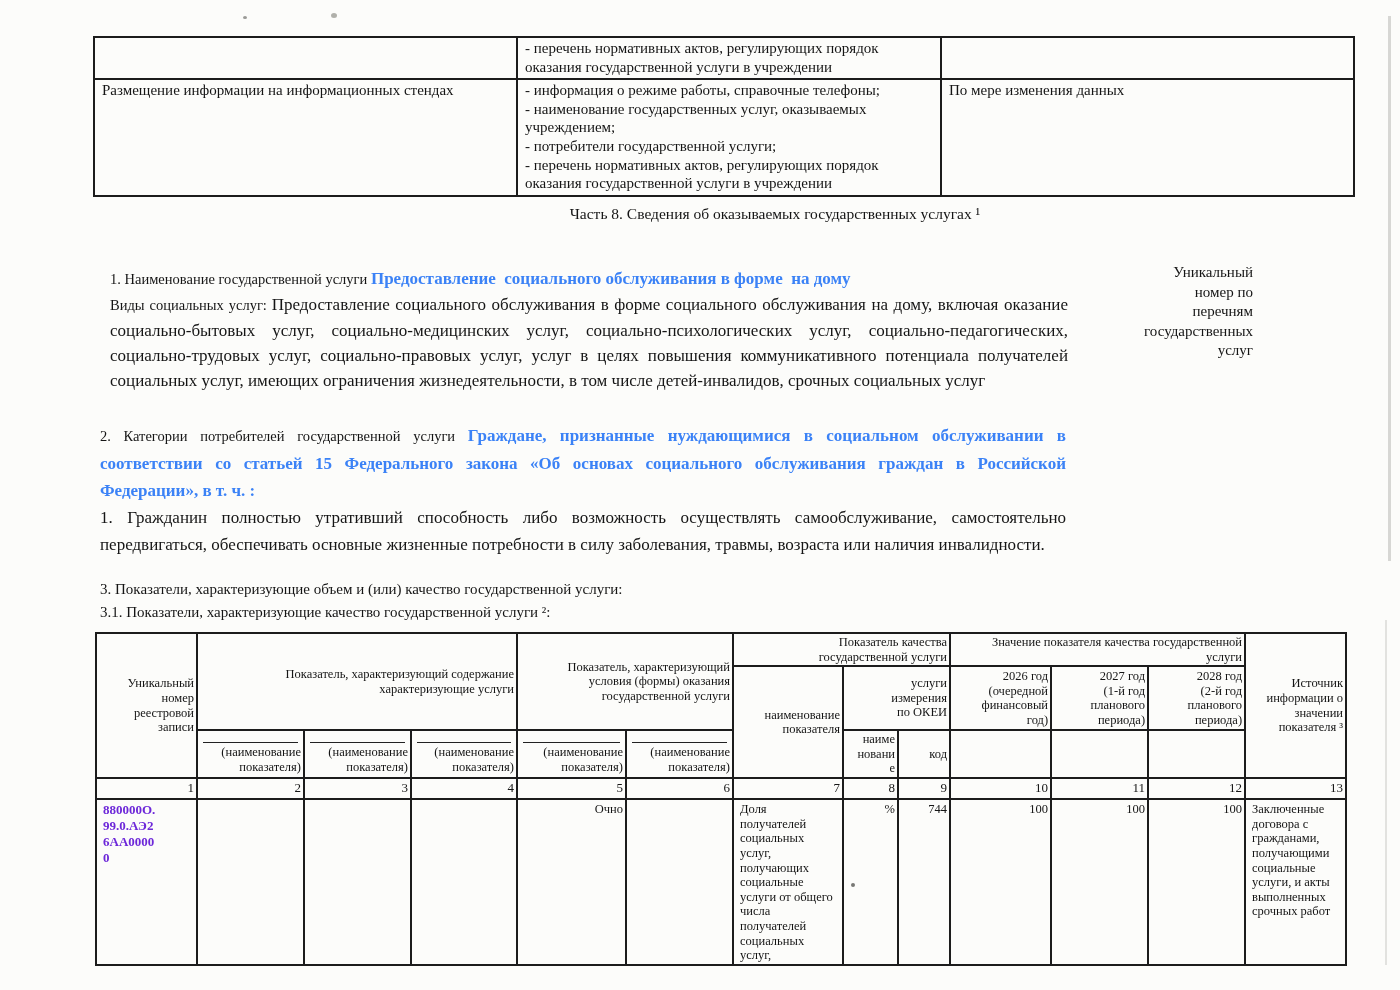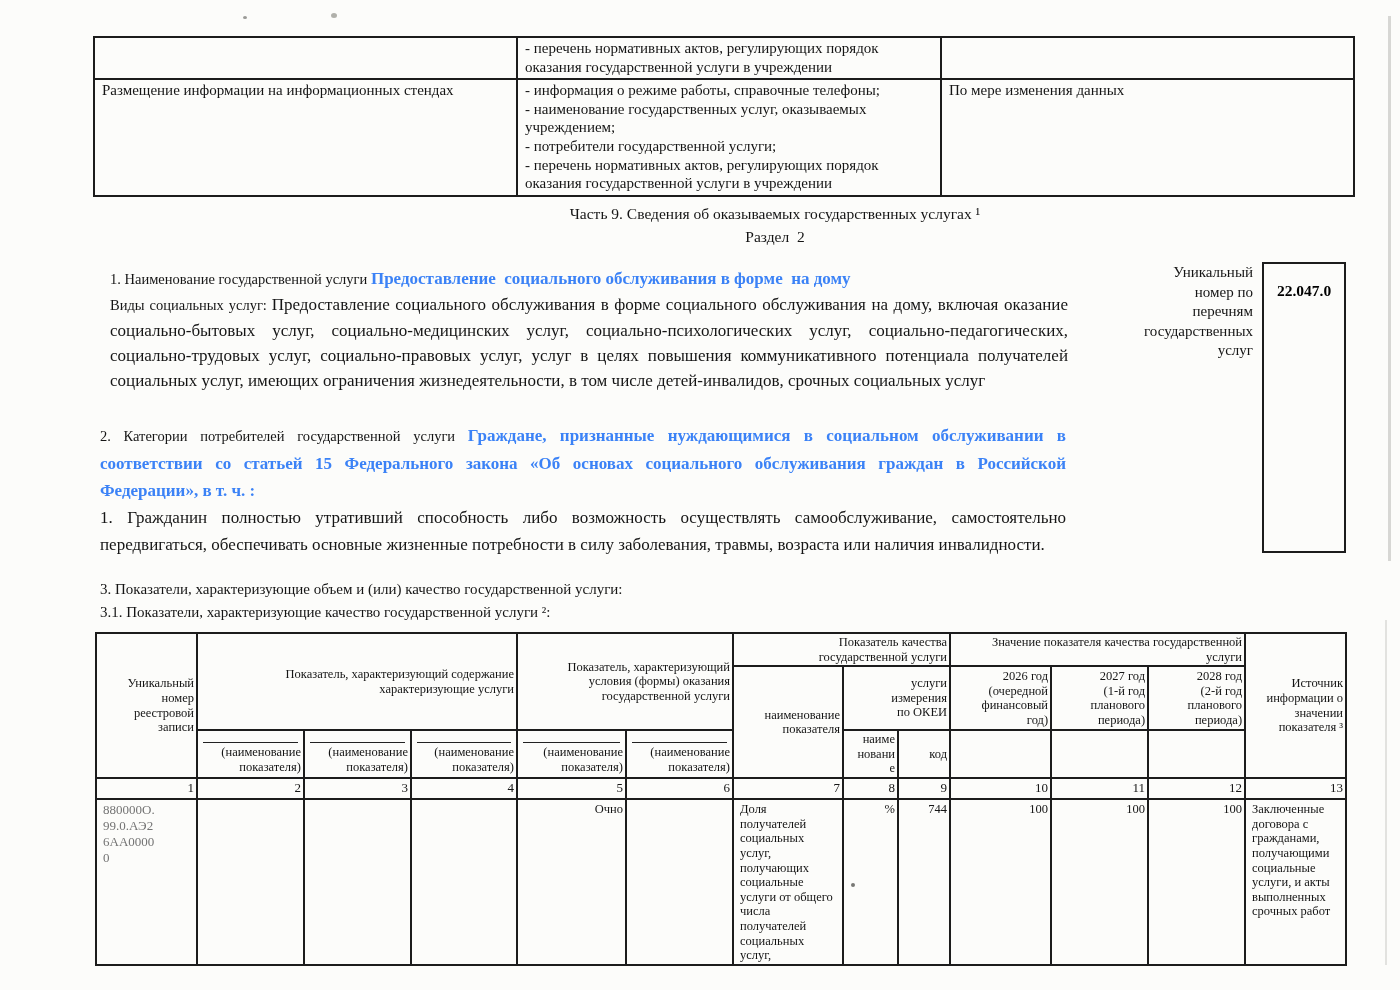--- a/index.html
+++ b/index.html
@@ -124,7 +124,7 @@
   </table>
 
   <div class="heading">
-    <div>Часть 9. Сведения об оказываемых государственных услугах ¹</div>
+    <div>Часть 8. Сведения об оказываемых государственных услугах ¹</div>
     <div>Раздел&nbsp; 2</div>
   </div>
 

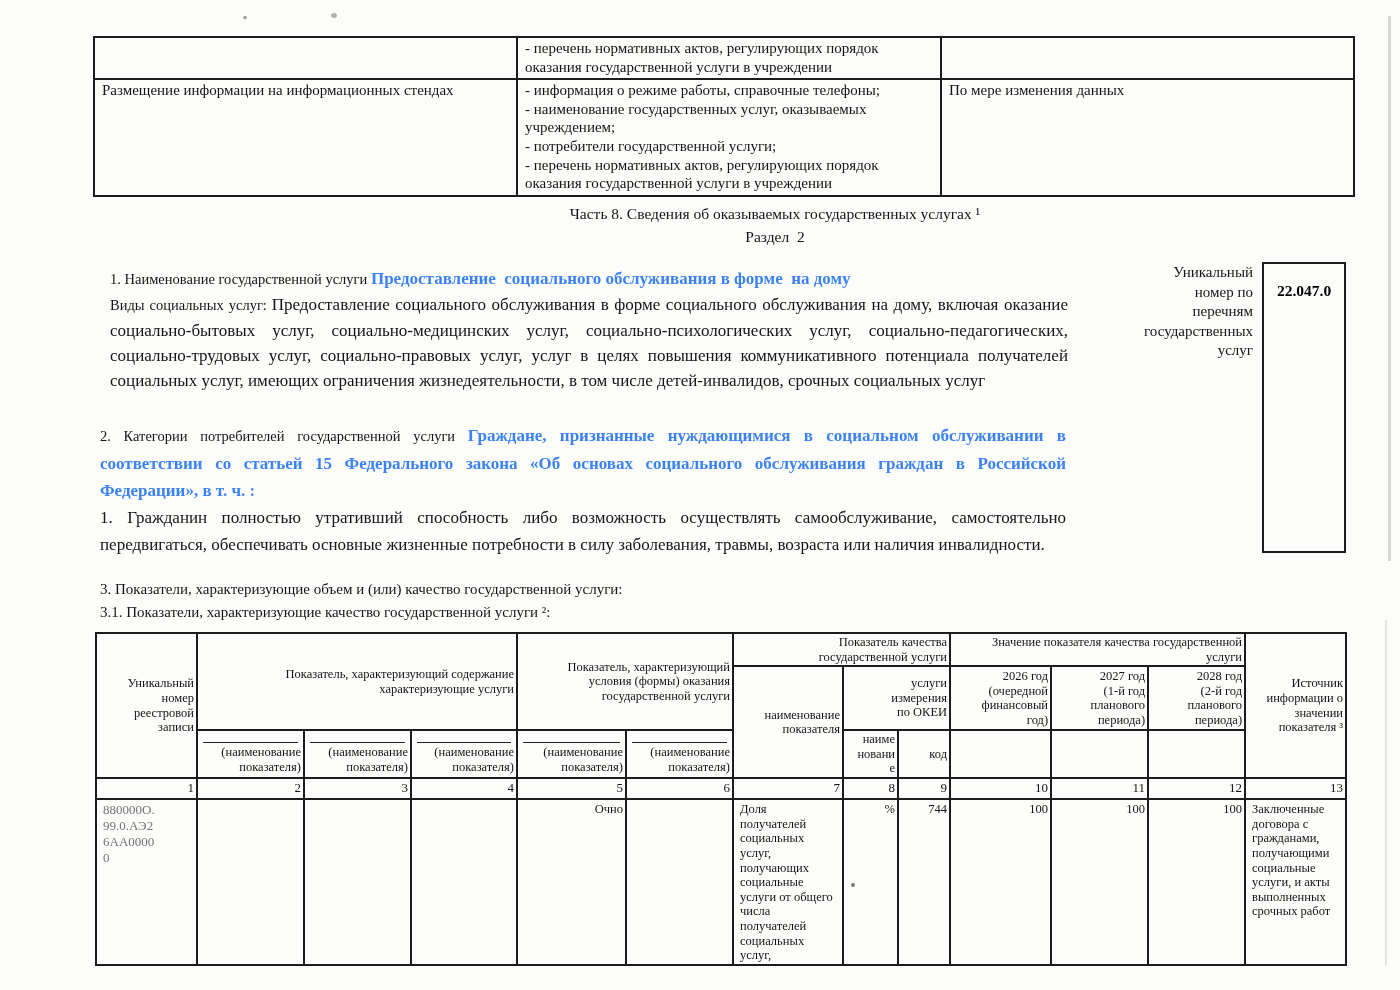--- a/index.html
+++ b/index.html
@@ -125,7 +125,6 @@
 
   <div class="heading">
     <div>Часть 8. Сведения об оказываемых государственных услугах ¹</div>
-    <div>Раздел&nbsp; 2</div>
   </div>
 
   <div class="sec1 just">

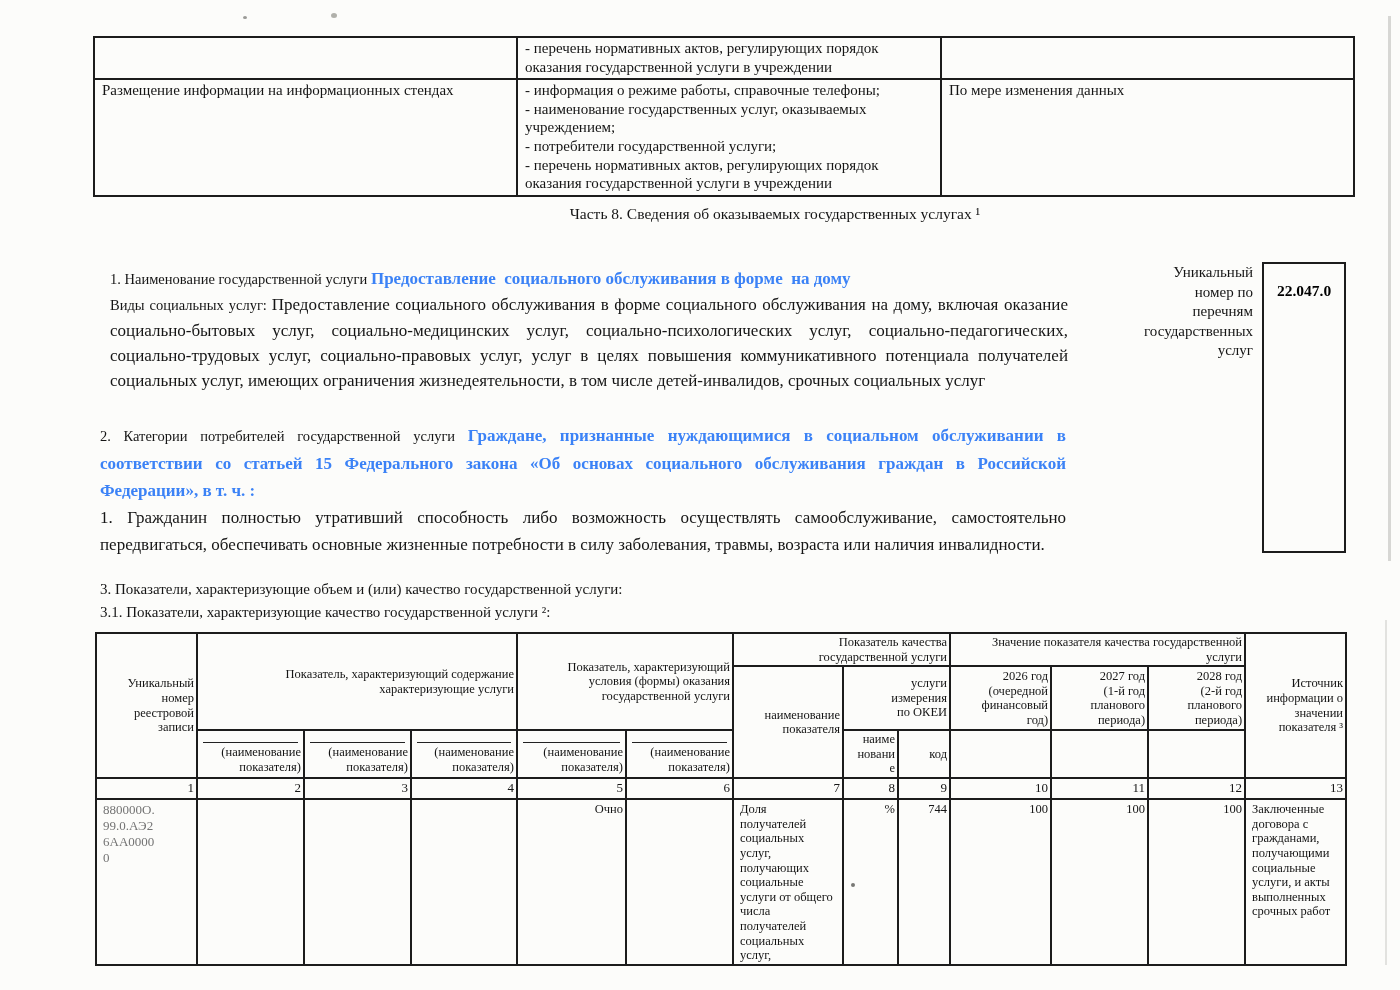--- a/index.html
+++ b/index.html
@@ -137,9 +137,6 @@
 перечням
 государственных
 услуг</div>
-  <div class="uniq-box">
-    <div class="uniq-val">22.047.0</div>
-  </div>
 
   <div class="sec2 just">
     <span class="small">2. Категории потребителей государственной услуги </span><span class="boldbig">Граждане, признанные нуждающимися в социальном обслуживании в соответствии со статьей 15 Федерального закона «Об основах социального обслуживания граждан в Российской Федерации», в т. ч. :</span><br>

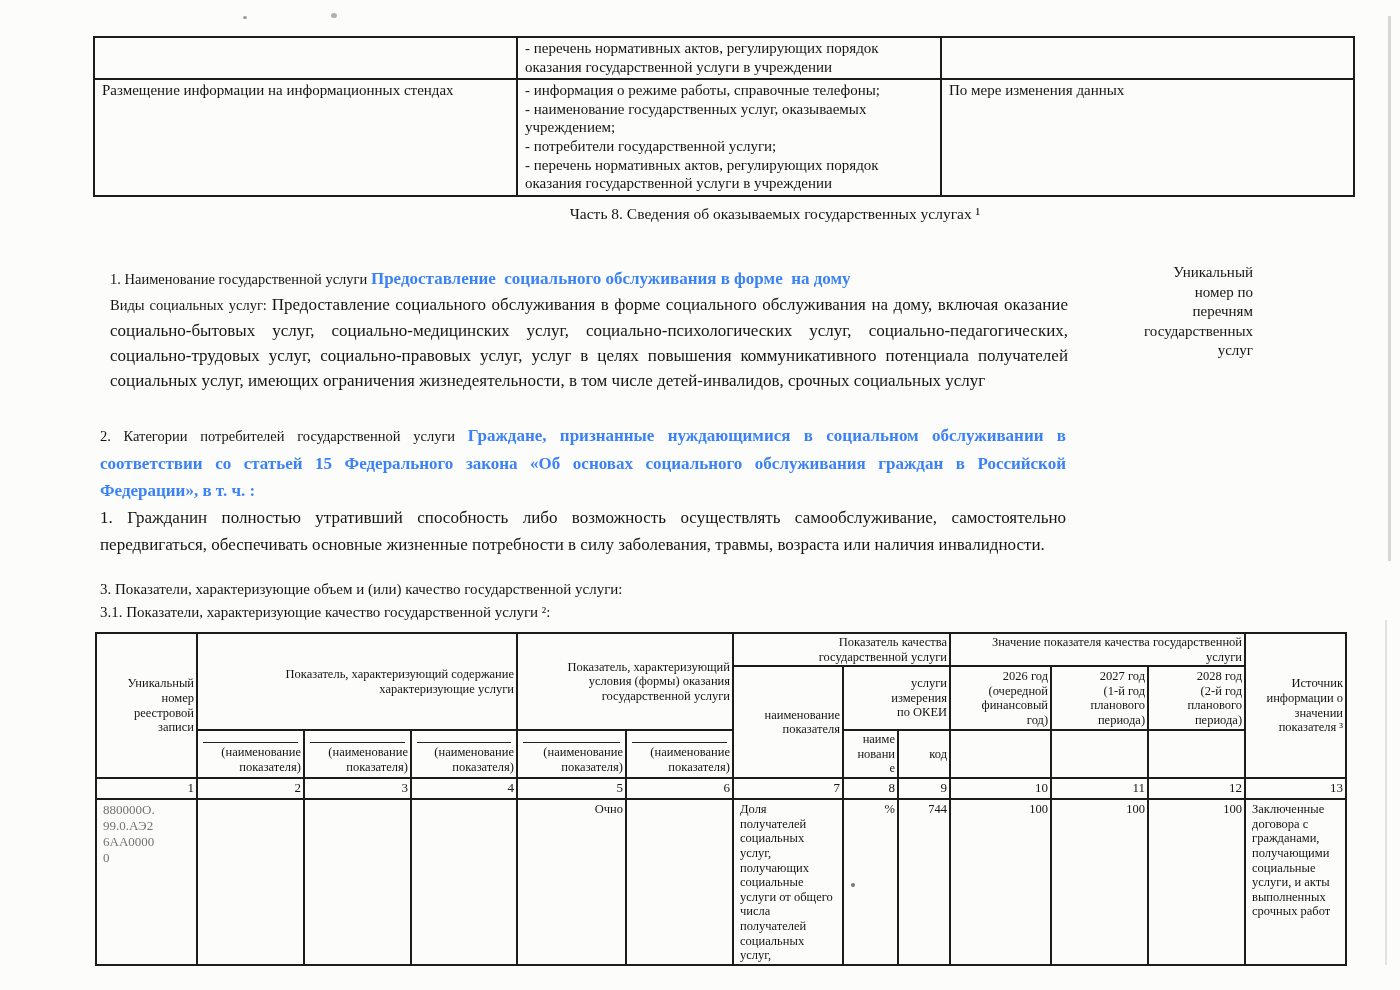--- a/index.html
+++ b/index.html
@@ -76,7 +76,7 @@
   .t-q td.left { text-align: left; padding-left: 6px; padding-right: 4px; }
   .t-q td.fill { vertical-align: bottom; padding-bottom: 3px; }
   .fill-rule { border-top: 1.6px solid #222; margin: 0 3px 2px 3px; height: 0; }
-  .reg { font-weight: 400; color: #737373; font-size: 13px; line-height: 16px; }
+  .reg { font-weight: 700; color: #6d28d9; font-size: 13px; line-height: 16px; }
 
   
   .scan-edge { position: absolute; left: 1388px; top: 16px; width: 3px; height: 545px; background: #d7d7d4; }

